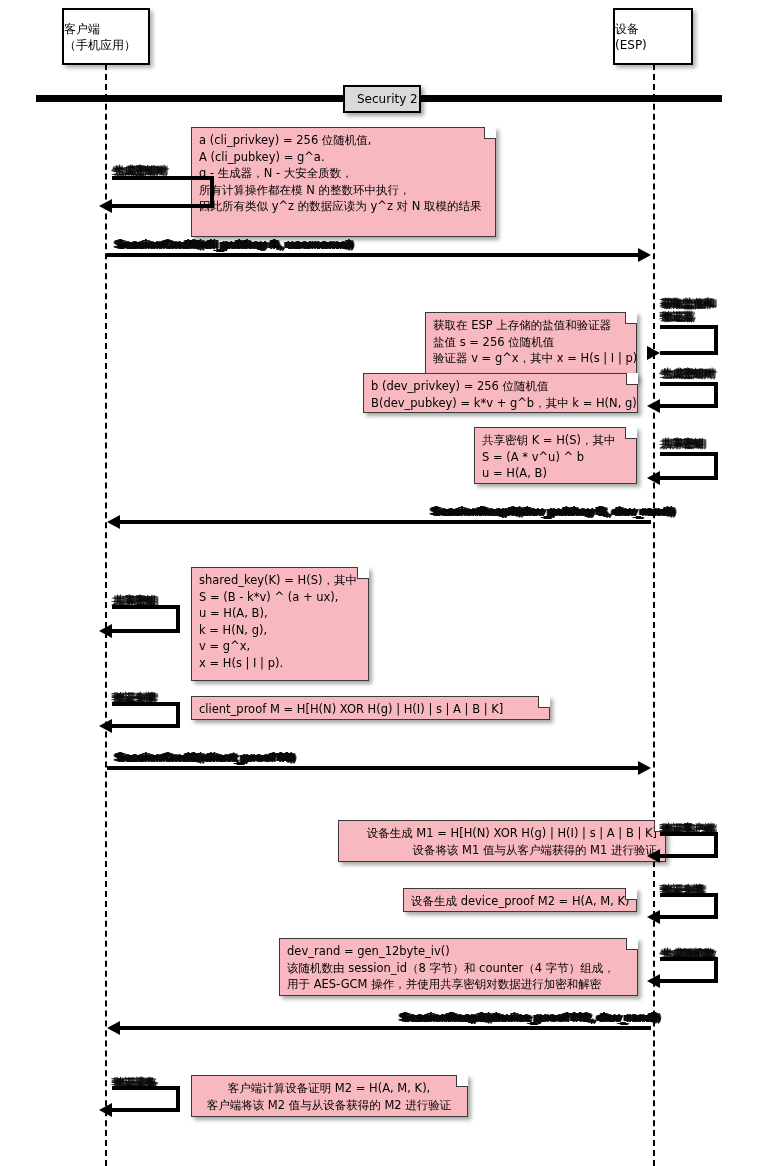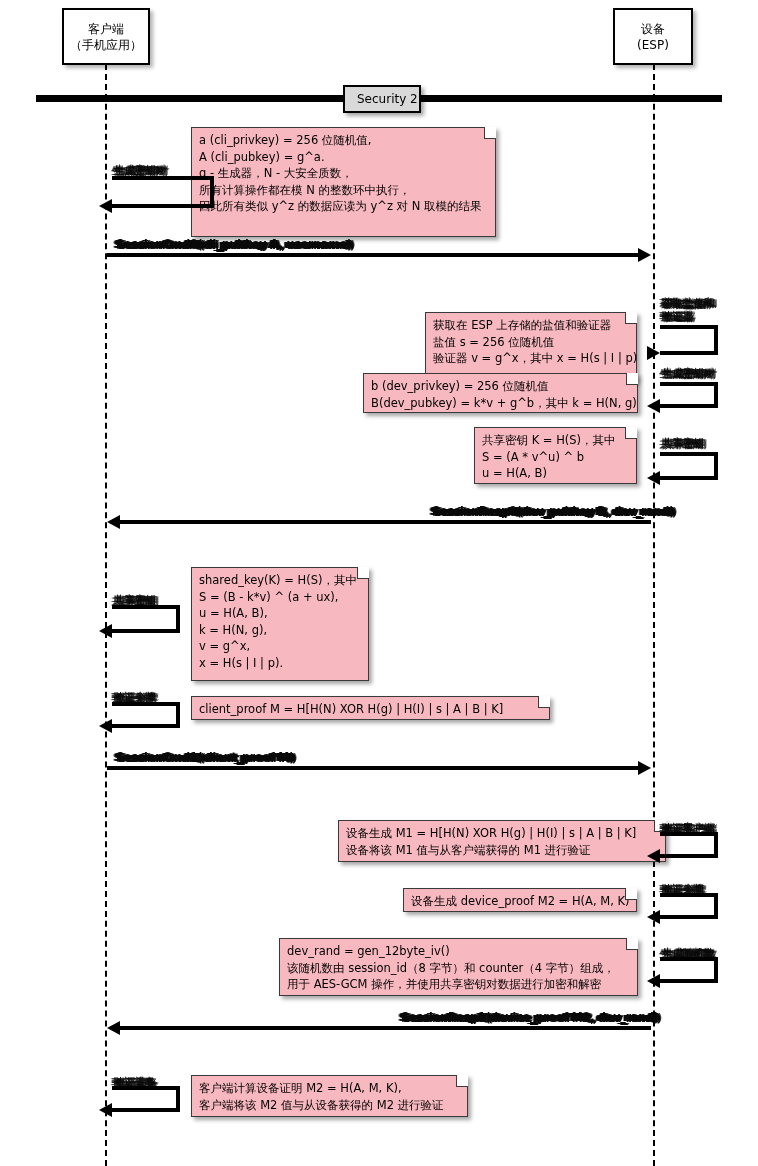--- a/index.html
+++ b/index.html
@@ -24,7 +24,7 @@
     color:#000;
     display:flex;
     flex-direction:column;
-    align-items:center;
+    align-items:flex-start;
     justify-content:center;
     box-sizing:border-box;
   }

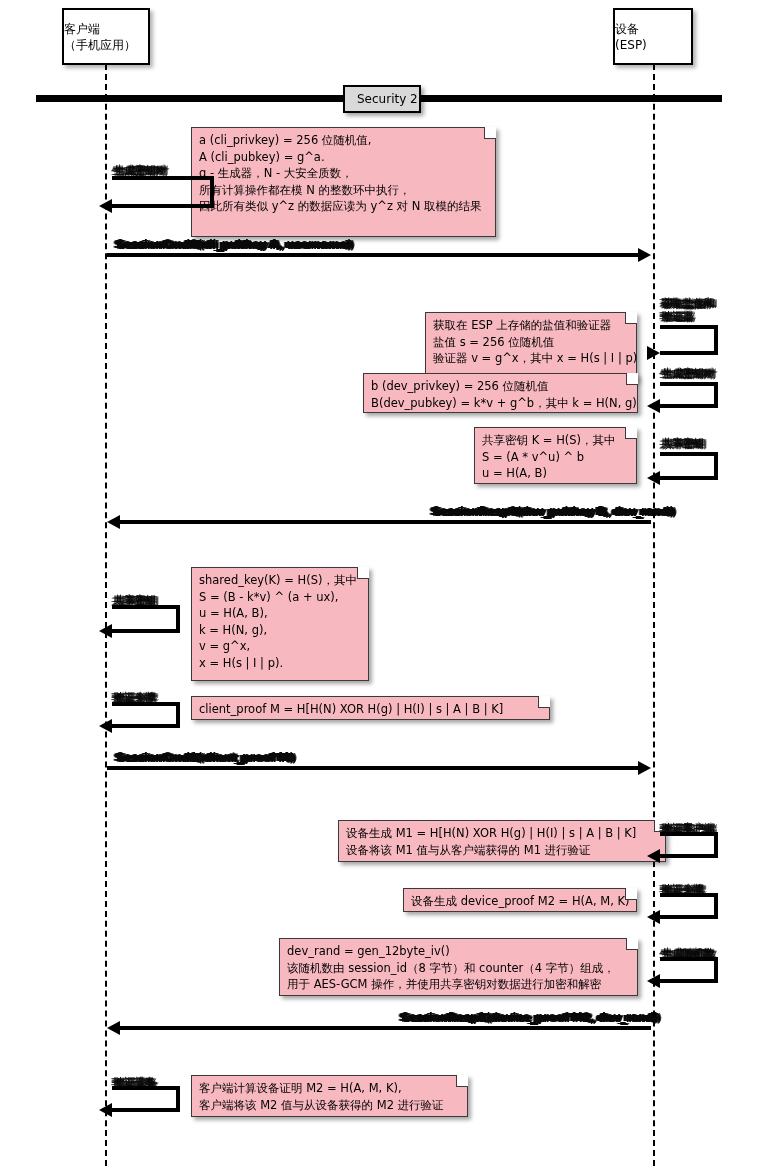--- a/index.html
+++ b/index.html
@@ -256,7 +256,7 @@
   <div class="arrow-r" style="left:638px;top:761px;"></div>
   <div class="msg-label" style="left:116px;top:751px;">SessionCmd1(client_proof M)</div>
 
-  <div class="note" style="left:338px;top:820px;width:328px;height:42px;">设备生成 M1 = H[H(N) XOR H(g) | H(I) | s | A | B | K]
+  <div class="note" style="left:338px;top:820px;width:328px;height:42px;text-align:right;">设备生成 M1 = H[H(N) XOR H(g) | H(I) | s | A | B | K]
 设备将该 M1 值与从客户端获得的 M1 进行验证<span class="fold"></span></div>
 
   <div class="self right" style="left:660px;top:832px;width:58px;height:26px;">

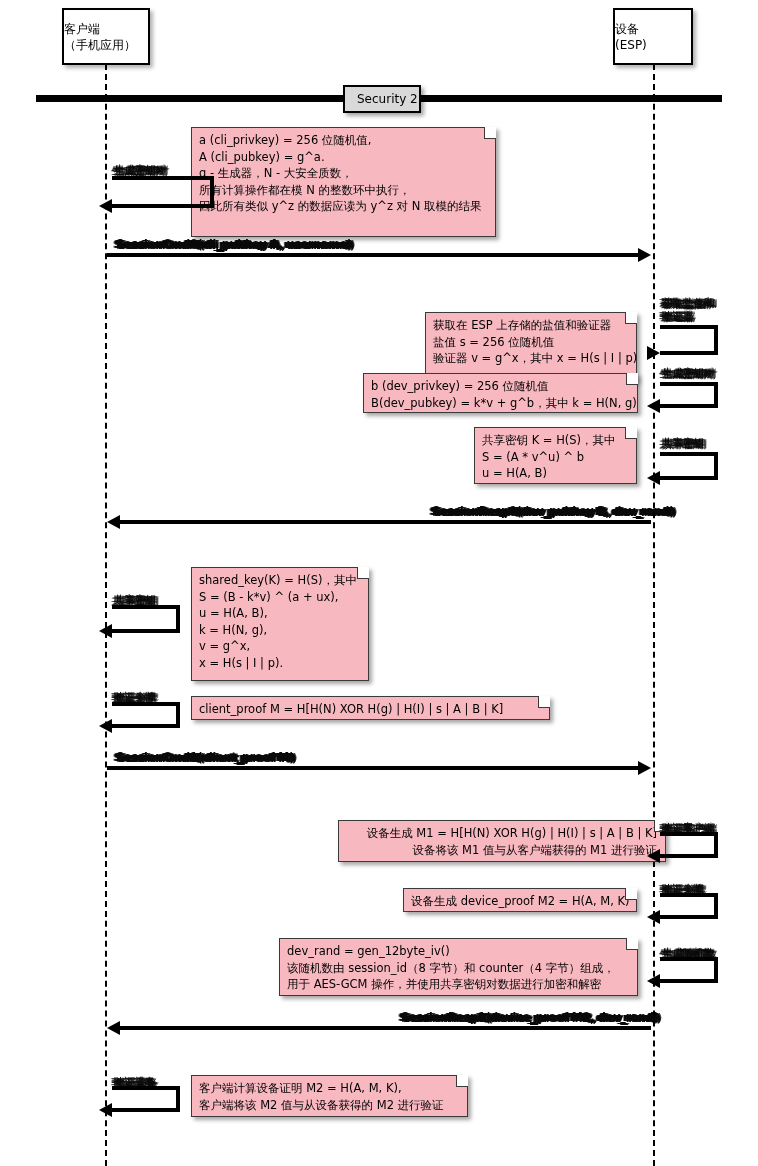--- a/index.html
+++ b/index.html
@@ -293,7 +293,7 @@
   <div class="arrow-l" style="left:107px;top:1021px;"></div>
   <div class="msg-label right" style="left:401px;top:1011px;width:244px;">SessionResp1(device_proof M2, dev_rand)</div>
 
-  <div class="note" style="left:191px;top:1075px;width:277px;height:42px;">客户端计算设备证明 M2 = H(A, M, K),
+  <div class="note" style="left:191px;top:1075px;width:277px;height:42px;text-align:center;">客户端计算设备证明 M2 = H(A, M, K),
 客户端将该 M2 值与从设备获得的 M2 进行验证<span class="fold"></span></div>
 
   <div class="self left" style="left:112px;top:1086px;width:68px;height:26px;">

